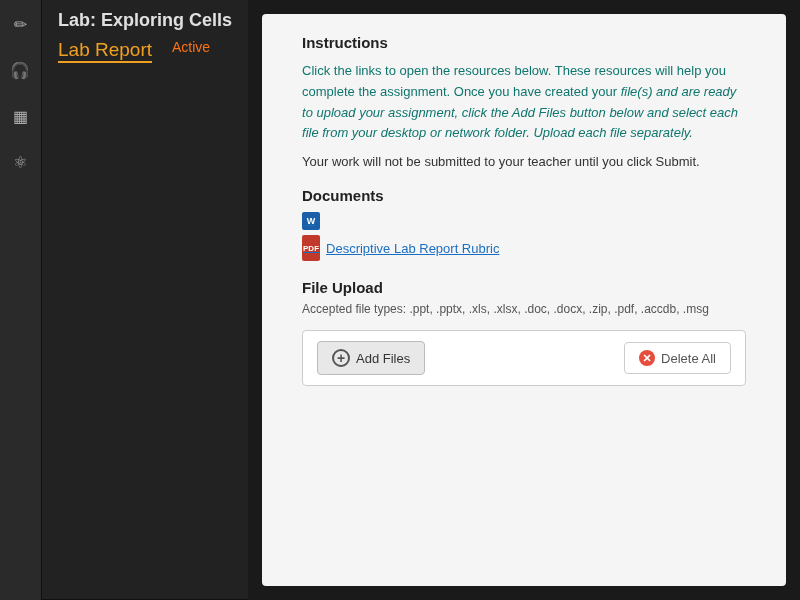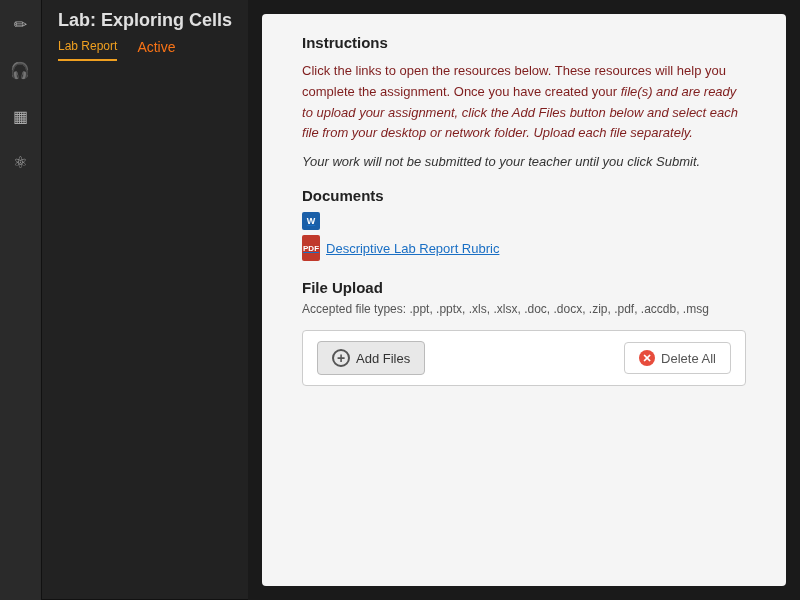--- a/index.html
+++ b/index.html
@@ -61,8 +61,7 @@
     }
     .tab {
       color: #888;
-      font-size: 12px;
-      padding-bottom: 6px;
+      font-size: 19px;
       cursor: pointer;
       border-bottom: 2px solid transparent;
     }

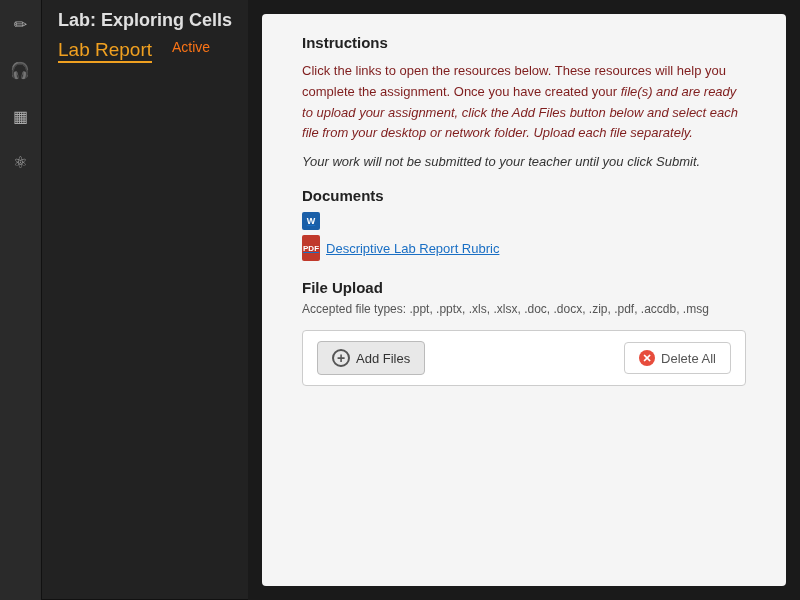--- a/index.html
+++ b/index.html
@@ -94,7 +94,7 @@
 
     .instructions-text {
       font-size: 13px;
-      color: #7f1d1d;
+      color: #0f766e;
       line-height: 1.6;
       margin-bottom: 10px;
     }

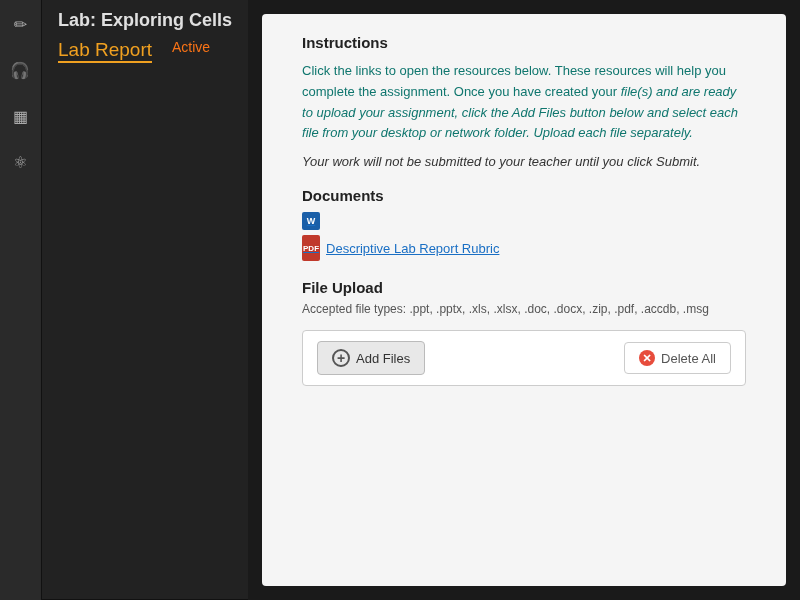--- a/index.html
+++ b/index.html
@@ -107,7 +107,6 @@
       font-size: 13px;
       color: #333;
       margin-bottom: 18px;
-      font-style: italic;
     }
 
     .divider-section {

